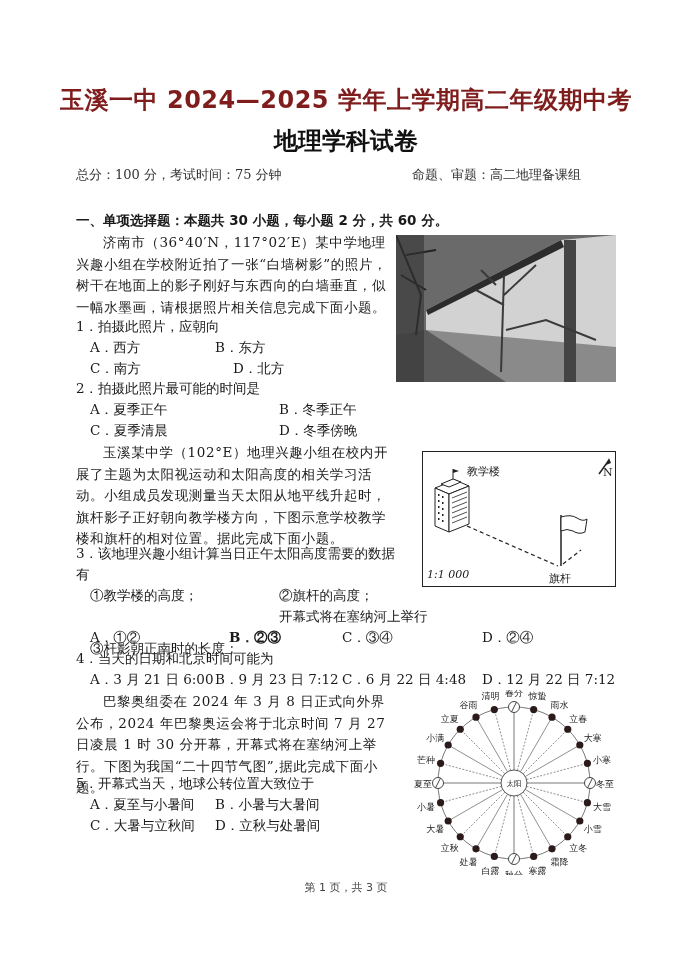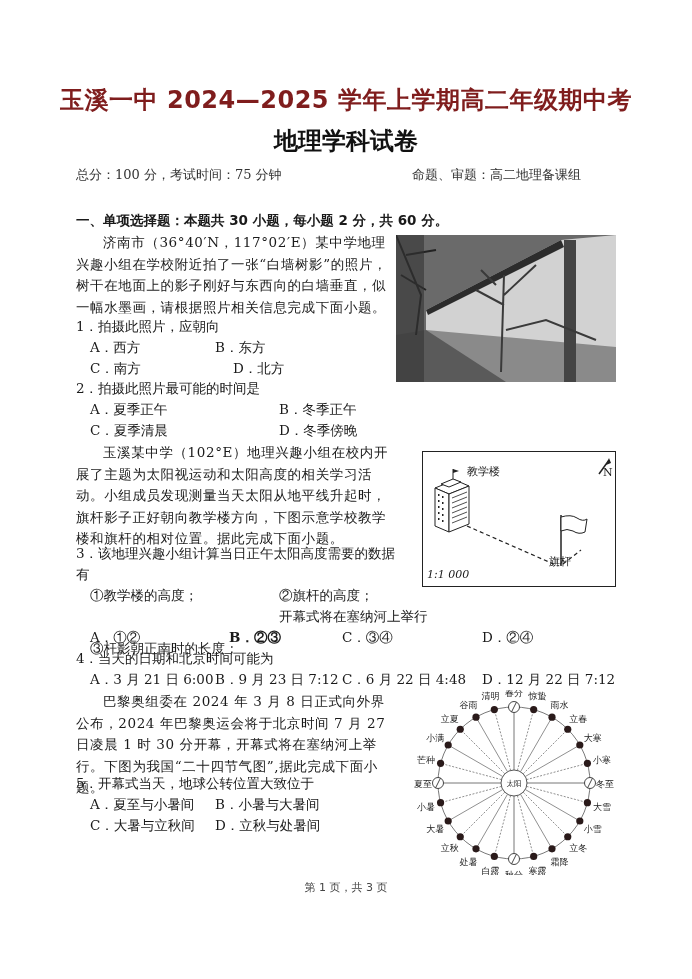--- a/index.html
+++ b/index.html
@@ -123,7 +123,7 @@
   <div class="abs" style="left:44px; top:12px; font-family:'DejaVu Sans',sans-serif; font-size:11px;">教学楼</div>
   <div class="abs" style="left:180px; top:14px; font-family:'DejaVu Serif',serif; font-size:11px;">N</div>
   <div class="abs" style="left:4px; top:116px; font-family:'DejaVu Serif',serif; font-size:11px;font-style:italic;">1:1 000</div>
-  <div class="abs" style="left:126px; top:102px; font-family:'DejaVu Sans',sans-serif; font-size:11px;">旗杆</div>
+  <div class="abs" style="left:126px; top:119px; font-family:'DejaVu Sans',sans-serif; font-size:11px;">旗杆</div>
 </div>
 
 <div class="abs q" style="left:76px; top:545px;">3．该地理兴趣小组计算当日正午太阳高度需要的数据</div>

